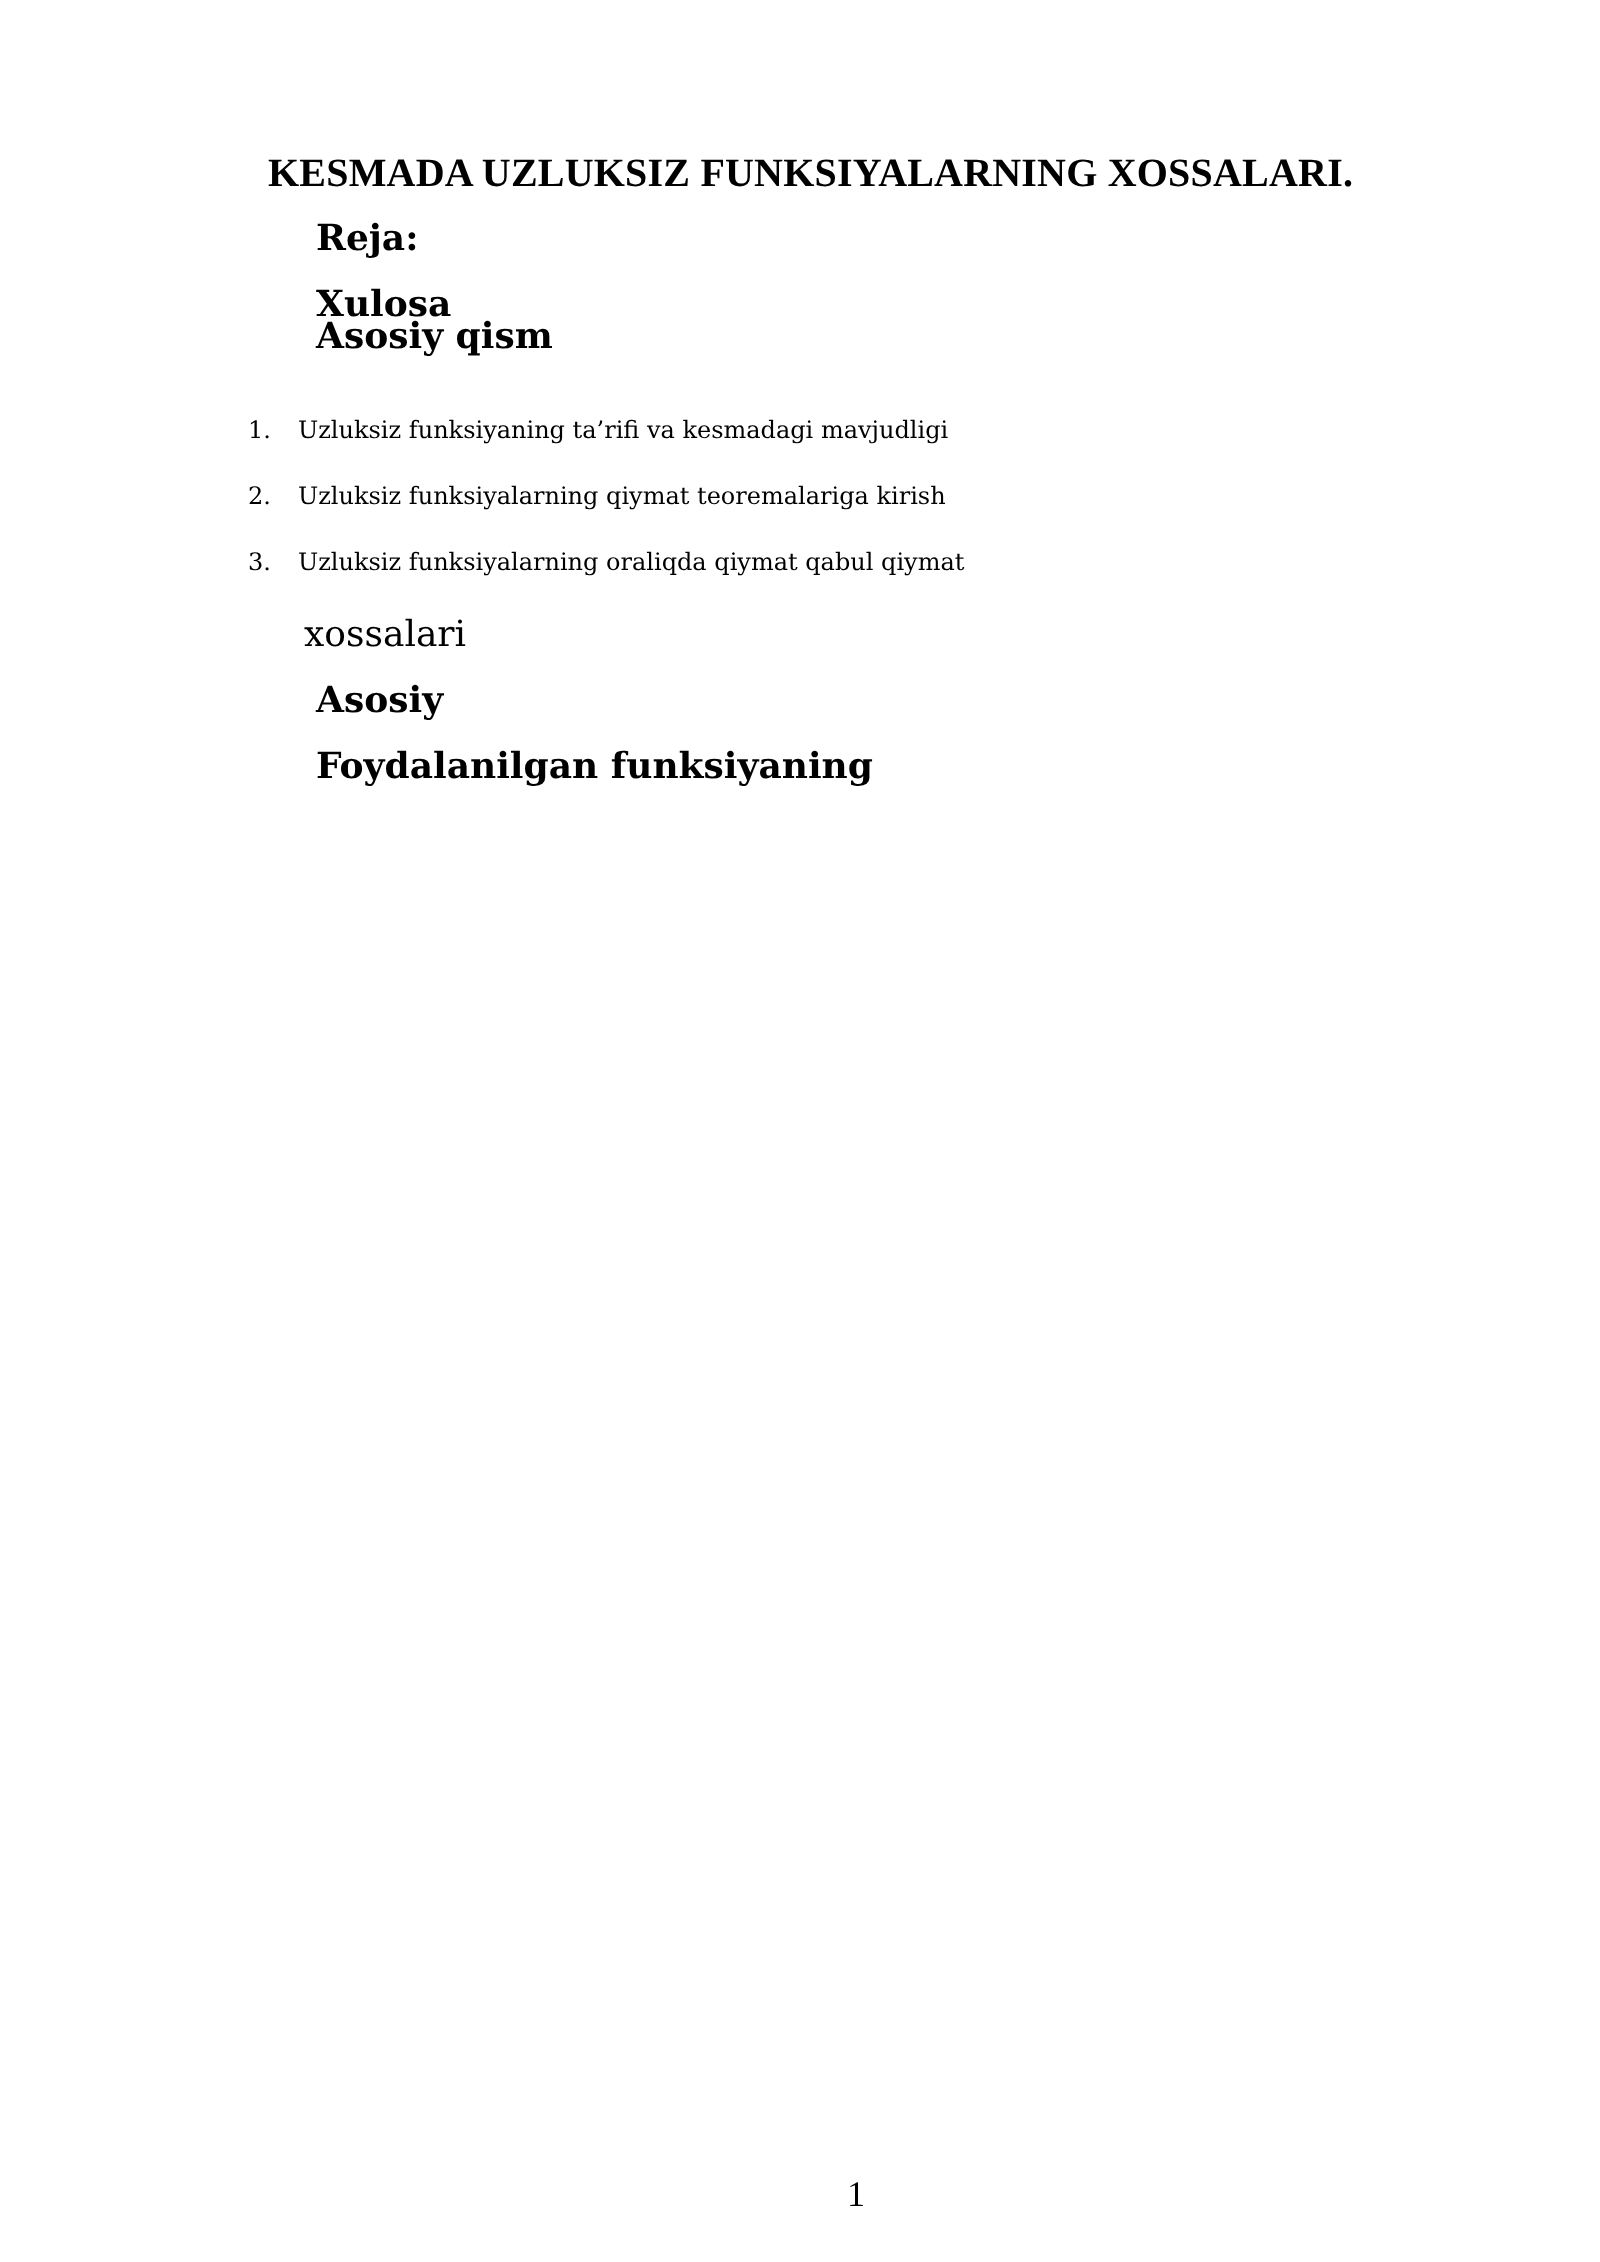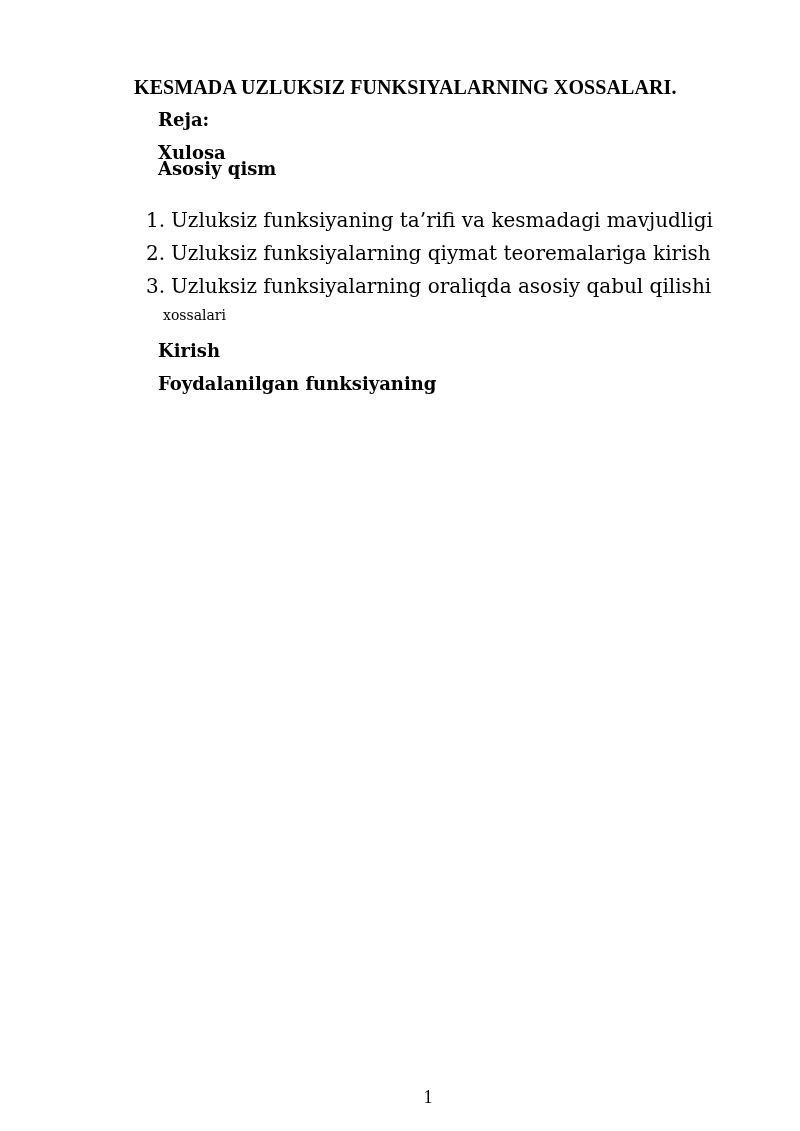--- a/index.html
+++ b/index.html
@@ -17,8 +17,8 @@
     margin-left: 44px;
   }
   .li {
-    position: absolute; left: 146px;
-    font-family: "DejaVu Serif", serif; font-size: 20px; white-space: nowrap;
+    position: absolute; left: 124px;
+    font-family: "DejaVu Serif", serif; font-size: 12px; white-space: nowrap;
   }
   .li .num { display: inline-block; width: 25px; }
   .cont {

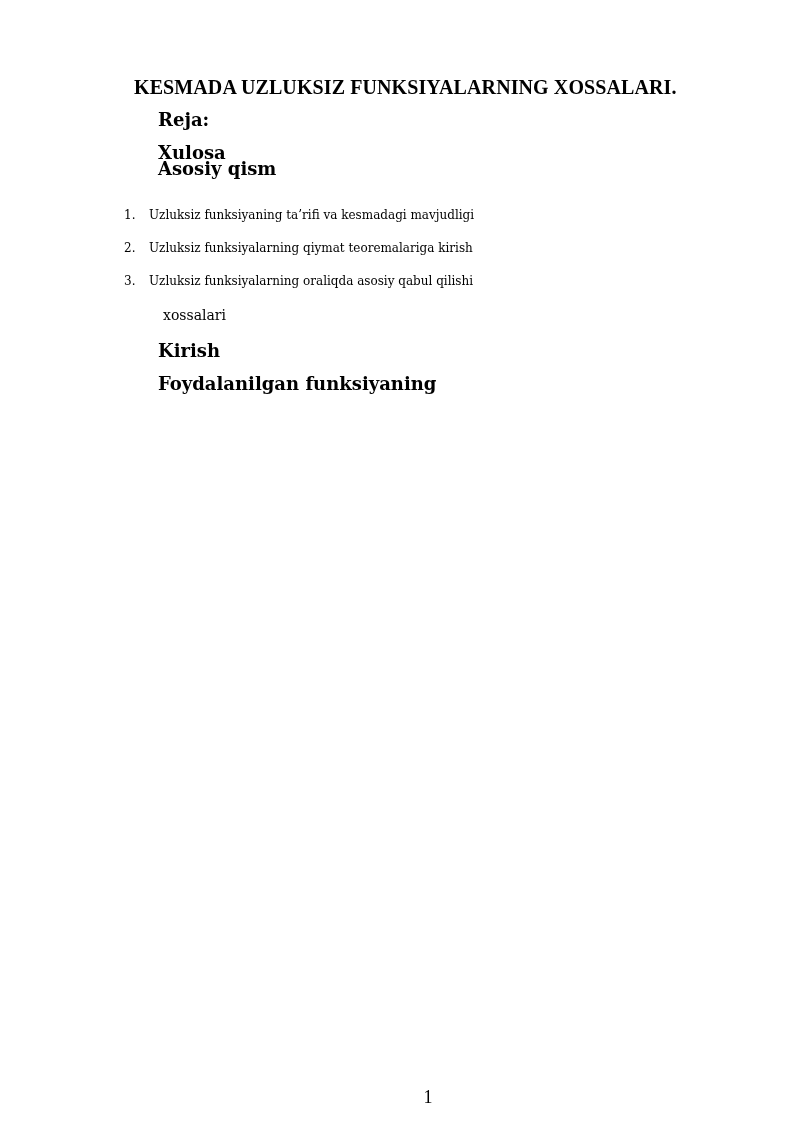--- a/index.html
+++ b/index.html
@@ -47,7 +47,7 @@
     <span class="num">2.</span><span>Uzluksiz funksiyalarning qiymat teoremalariga kirish</span>
   </div>
   <div class="li" style="top:274px;">
-    <span class="num">3.</span><span>Uzluksiz funksiyalarning oraliqda asosiy qabul qilishi</span>
+    <span class="num">3.</span><span>Uzluksiz funksiyalarning oraliqda qiymat qabul qiymat</span>
   </div>
   <div class="cont" style="top:307px;">xossalari</div>
 

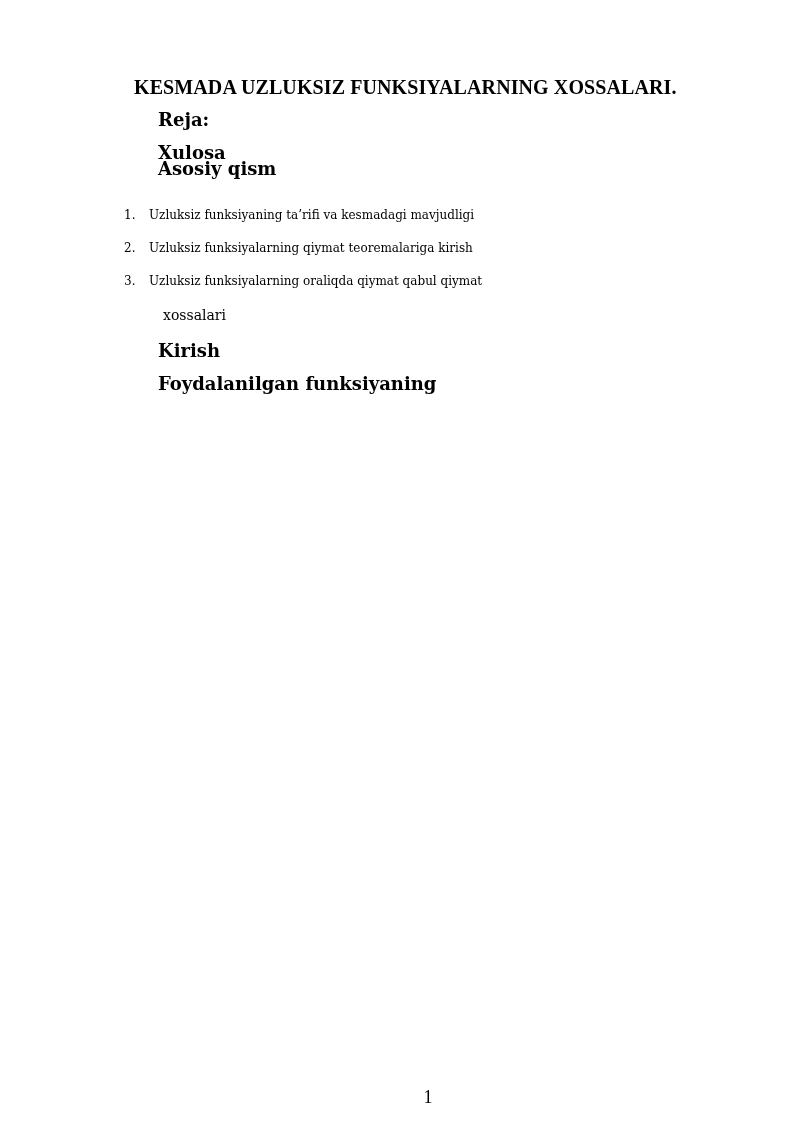--- a/index.html
+++ b/index.html
@@ -22,8 +22,8 @@
   }
   .li .num { display: inline-block; width: 25px; }
   .cont {
-    position: absolute; left: 163px;
-    font-family: "DejaVu Serif", serif; font-size: 14px; white-space: nowrap;
+    position: absolute; left: 152px;
+    font-family: "DejaVu Serif", serif; font-size: 18px; white-space: nowrap;
   }
   .pagenum {
     position: absolute; left: 0; width: 856px; top: 1087px; text-align: center;

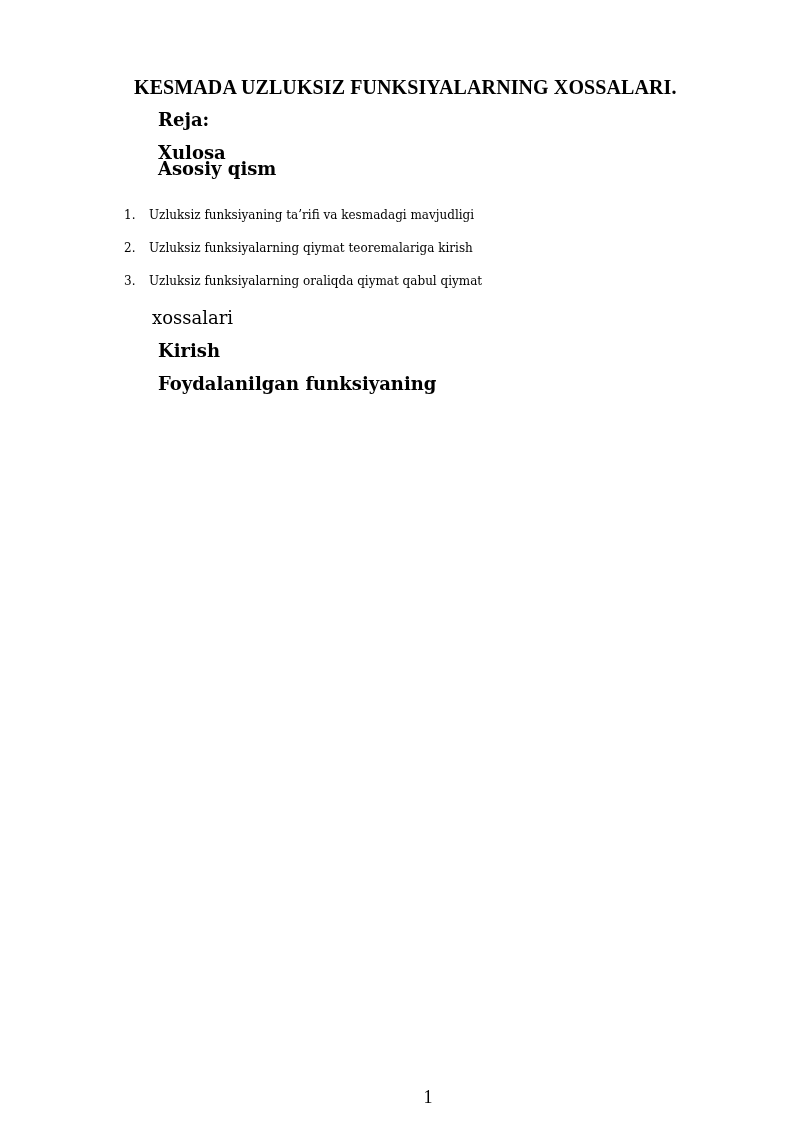--- a/index.html
+++ b/index.html
@@ -51,7 +51,7 @@
   </div>
   <div class="cont" style="top:307px;">xossalari</div>
 
-  <div class="h" style="top:340px;">Kirish</div>
+  <div class="h" style="top:340px;">Asosiy</div>
   <div class="h" style="top:373px;">Foydalanilgan funksiyaning</div>
 
   <div class="pagenum">1</div>

